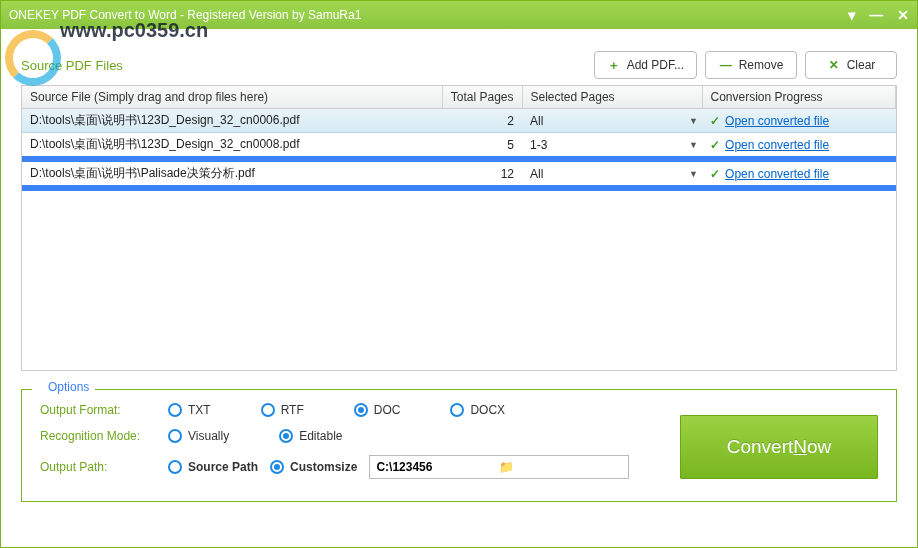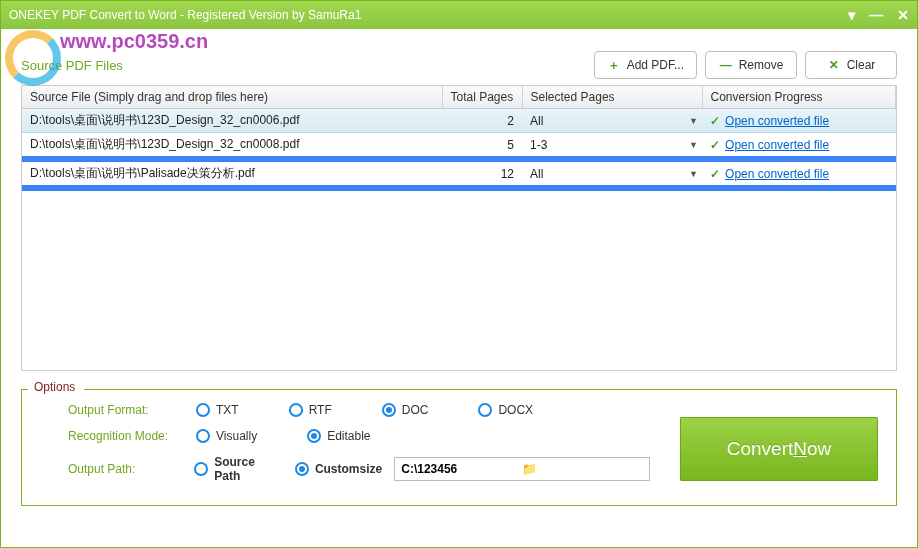--- a/index.html
+++ b/index.html
@@ -8,7 +8,7 @@
     .titlebar-title { flex: 1; }
     .titlebar-controls { display: flex; gap: 14px; align-items: center; color: #fff; }
     .titlebar-controls span { cursor: pointer; font-weight: bold; font-size: 14px; }
-    .watermark { position: absolute; top: 30px; left: 60px; color: #a21caf; font-size: 20px; font-weight: bold; opacity: 0.8; pointer-events: none; z-index: 100; }
+    .watermark { position: absolute; top: 19px; left: 60px; color: #0f172a; font-size: 20px; font-weight: bold; opacity: 0.8; pointer-events: none; z-index: 100; }
     .watermark-logo { position: absolute; top: 30px; left: 5px; width: 50px; height: 50px; opacity: 0.6; pointer-events: none; z-index: 100; }
     .watermark-logo::before { content: ''; position: absolute; width: 40px; height: 40px; border: 8px solid #f4a300; border-radius: 50%; border-right-color: #00a1e0; border-bottom-color: #00a1e0; }
     .content { padding: 10px 20px; }

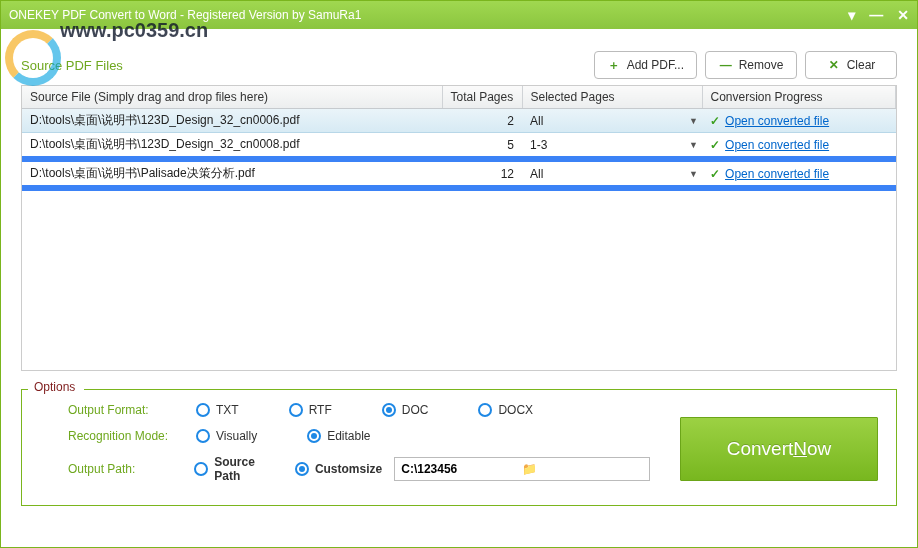--- a/index.html
+++ b/index.html
@@ -95,7 +95,7 @@
       <thead>
         <tr>
           <th>Source File (Simply drag and drop files here)</th>
-          <th style="">Total Pages</th>
+          <th style="text-align:right;">Total Pages</th>
           <th>Selected Pages</th>
           <th>Conversion Progress</th>
         </tr>

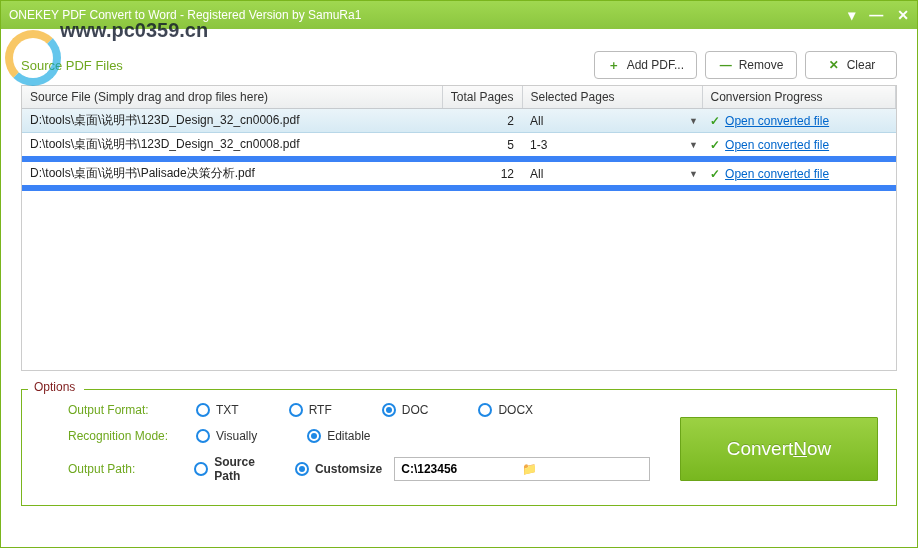--- a/index.html
+++ b/index.html
@@ -31,7 +31,7 @@
     .progress-link { color: #0066cc; text-decoration: underline; cursor: pointer; }
     .options-group { border: 1px solid #7ab51d; border-top: none; margin-top: 18px; padding: 14px 18px 10px 18px; position: relative; }
     .options-group::before { content: ''; position: absolute; top: 0; left: 0; right: 0; border-top: 1px solid #7ab51d; }
-    .options-legend { position: absolute; top: -9px; left: 6px; background: #fff; padding: 0 6px; color: #7f1d1d; font-size: 12px; z-index: 2; }
+    .options-legend { position: absolute; top: -9px; left: 20px; background: #fff; padding: 0 6px; color: #3b82f6; font-size: 12px; z-index: 2; }
     .options-legend-mask { position: absolute; top: -1px; left: 10px; width: 52px; height: 2px; background: #fff; z-index: 1; }
     .options-body { display: flex; gap: 30px; }
     .options-left { flex: 1; }

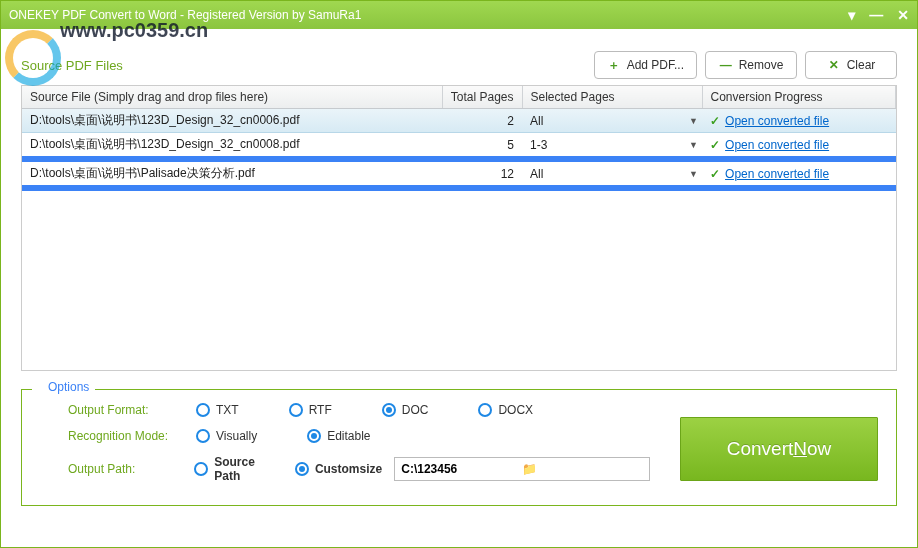--- a/index.html
+++ b/index.html
@@ -35,7 +35,7 @@
     .options-legend-mask { position: absolute; top: -1px; left: 10px; width: 52px; height: 2px; background: #fff; z-index: 1; }
     .options-body { display: flex; gap: 30px; }
     .options-left { flex: 1; }
-    .option-row { display: flex; align-items: center; margin-bottom: 12px; margin-left: 28px; }
+    .option-row { display: flex; align-items: center; margin-bottom: 12px; }
     .option-label { color: #6fa81f; width: 128px; font-size: 12px; }
     .radio-group { display: flex; gap: 40px; align-items: center; }
     .radio-group.wide { gap: 50px; }

